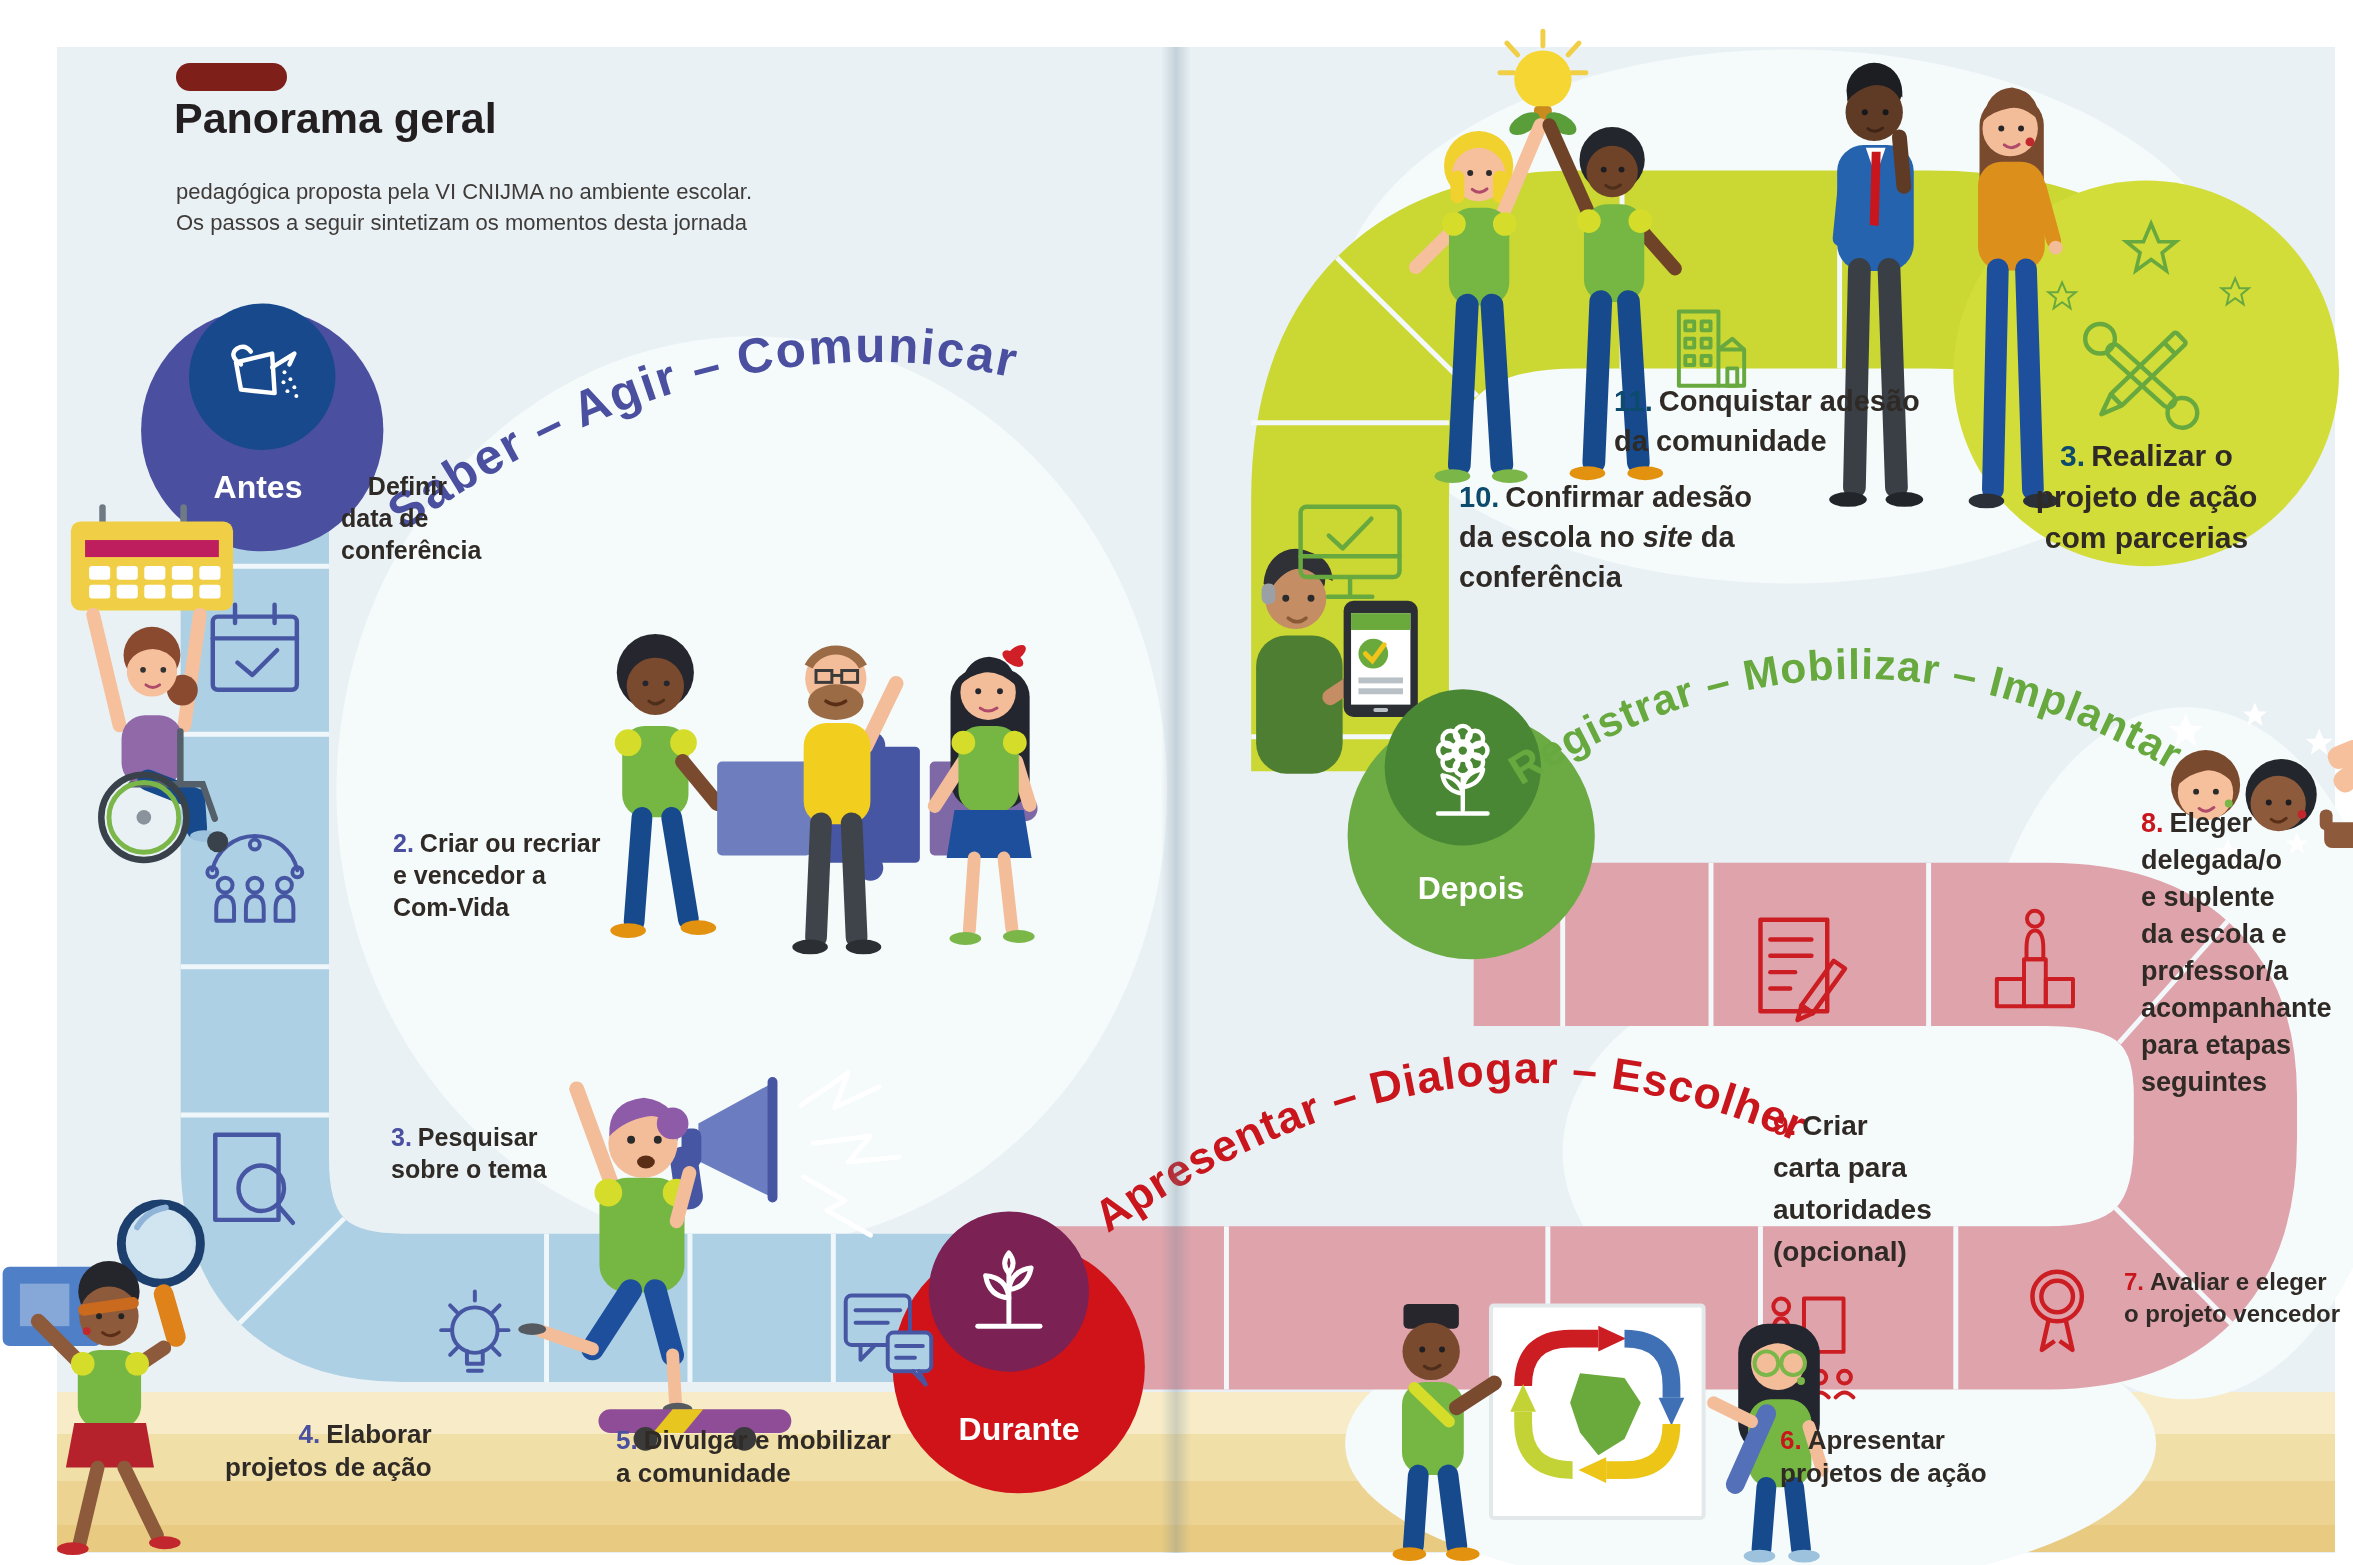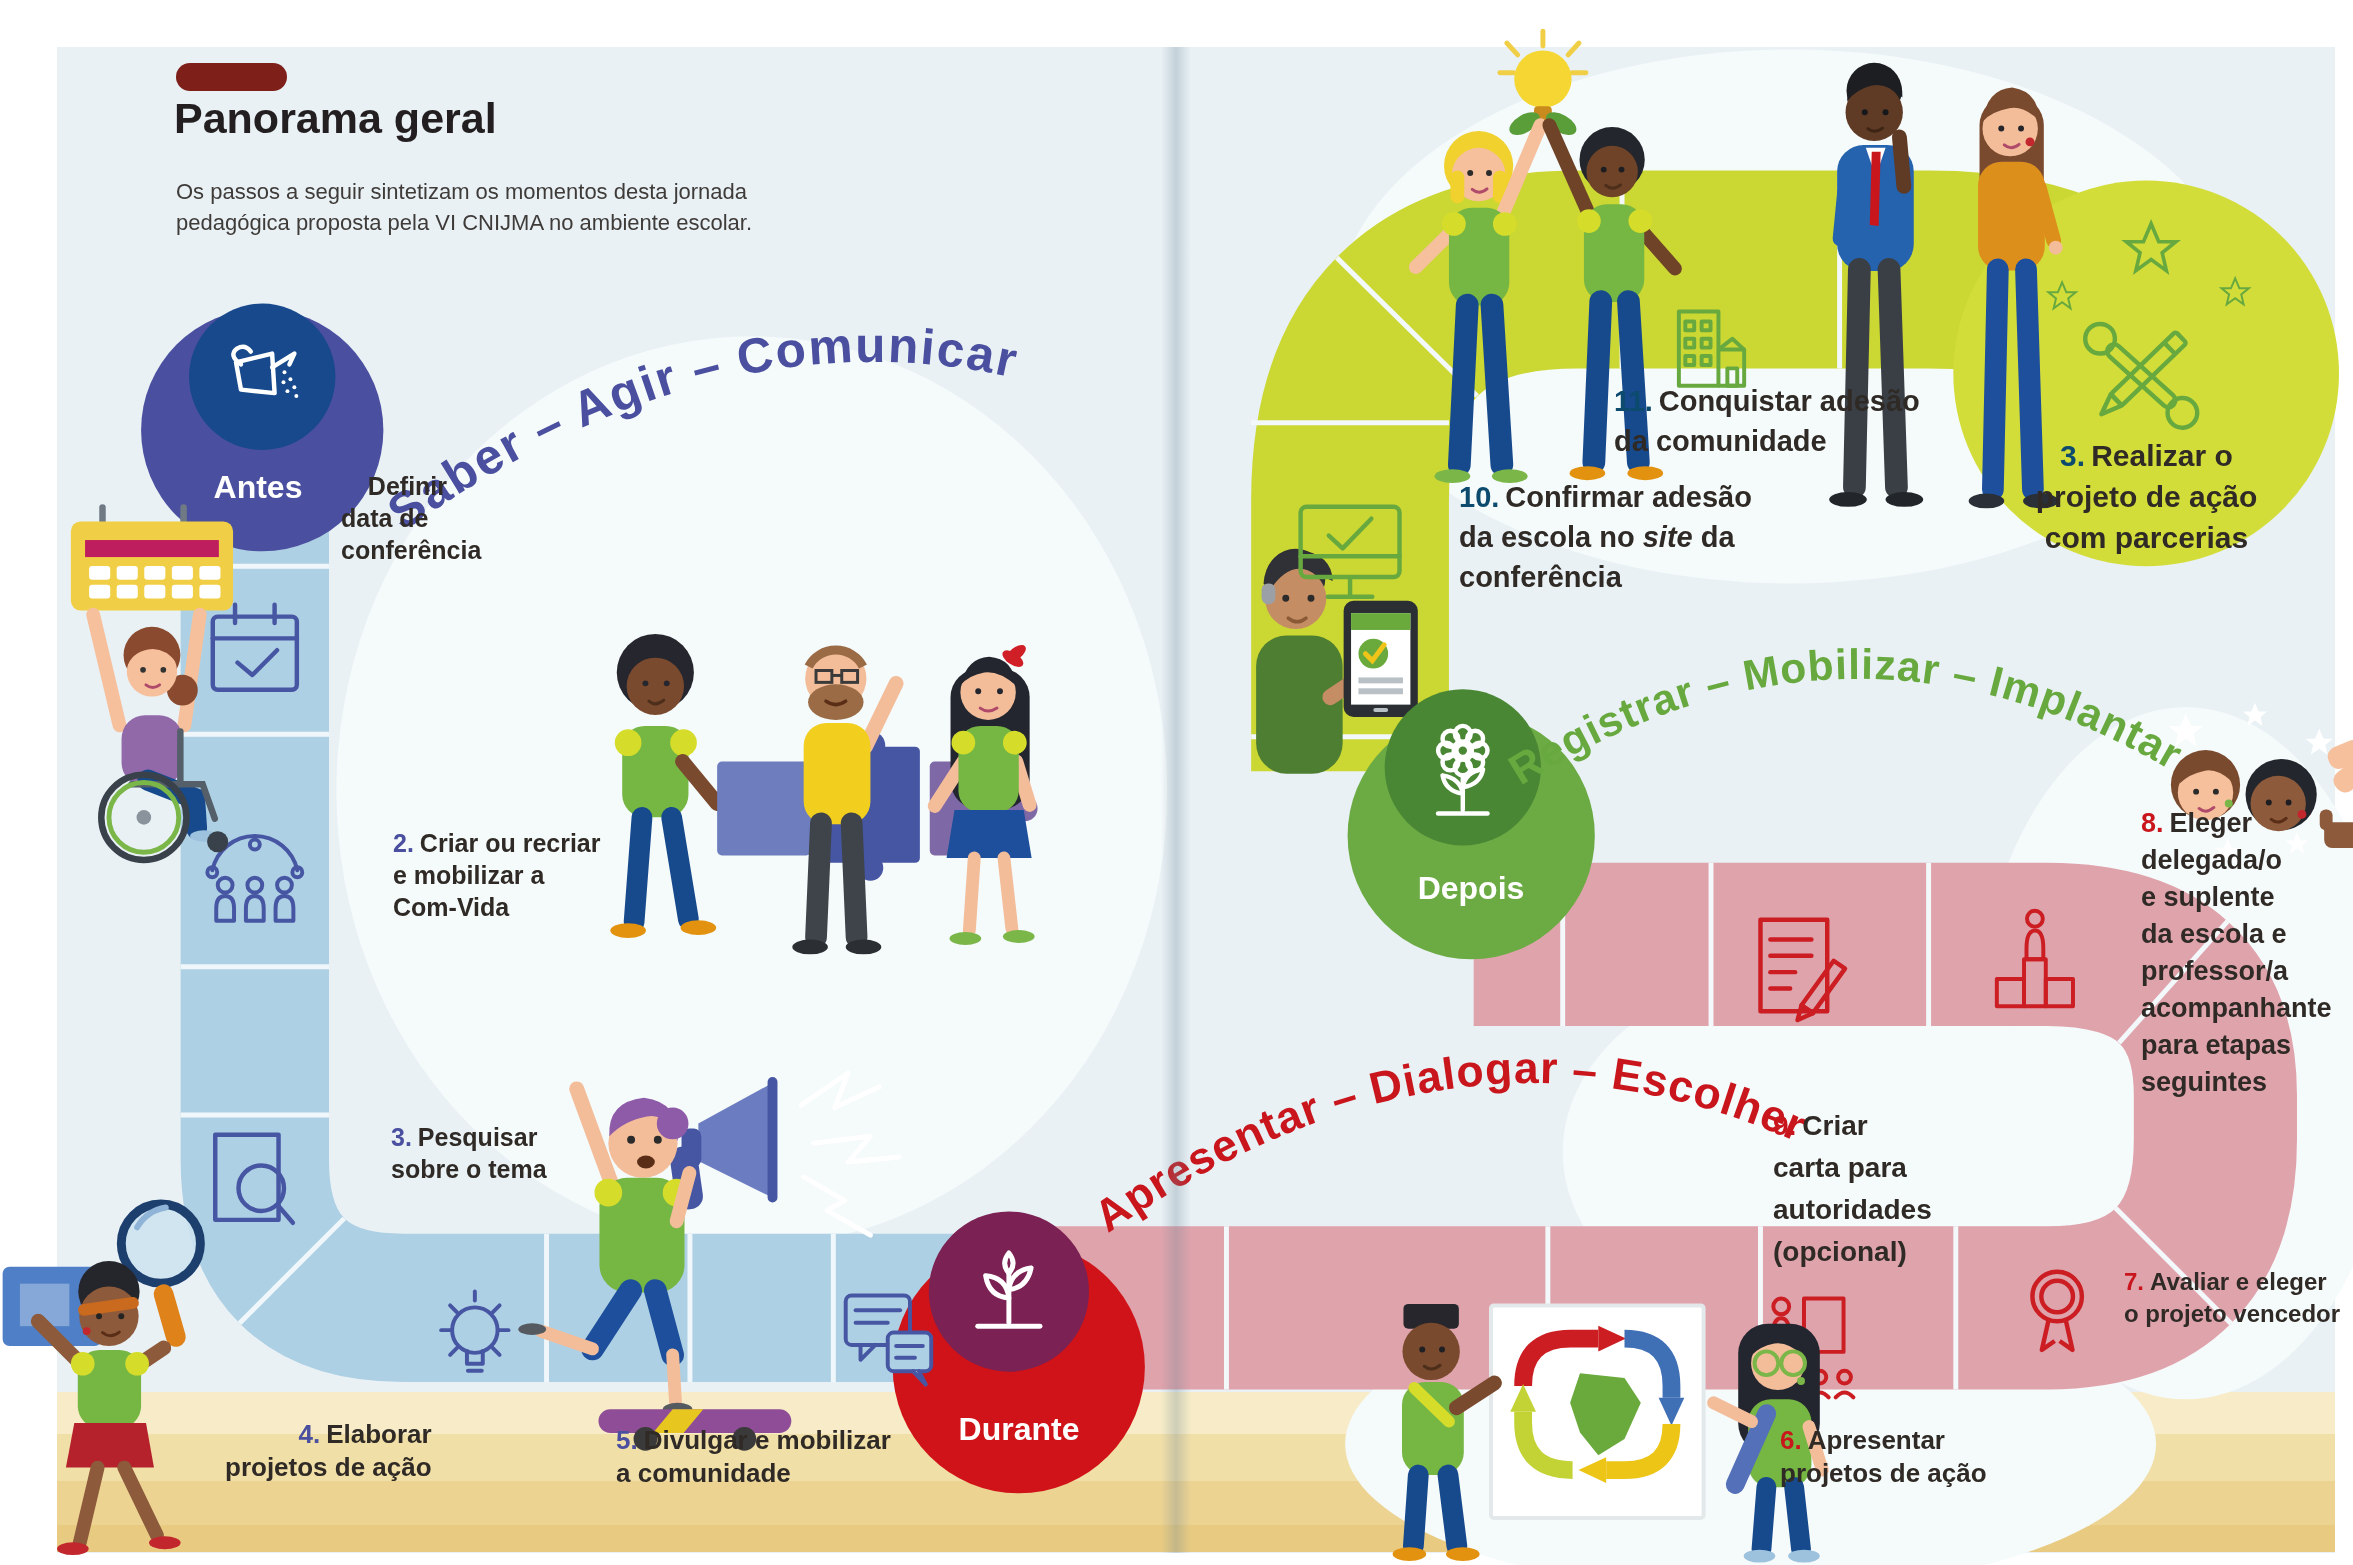--- a/index.html
+++ b/index.html
@@ -588,8 +588,8 @@
   <div class="title-bar"></div>
   <div class="title">Panorama geral</div>
   <div class="subtitle">
+    <div>pedagógica proposta pela VI CNIJMA no ambiente escolar.</div>
     <div>Os passos a seguir sintetizam os momentos desta jornada</div>
-    <div>pedagógica proposta pela VI CNIJMA no ambiente escolar.</div>
   </div>
 
   <div class="phase-label" style="left:258px;top:487px;">Antes</div>

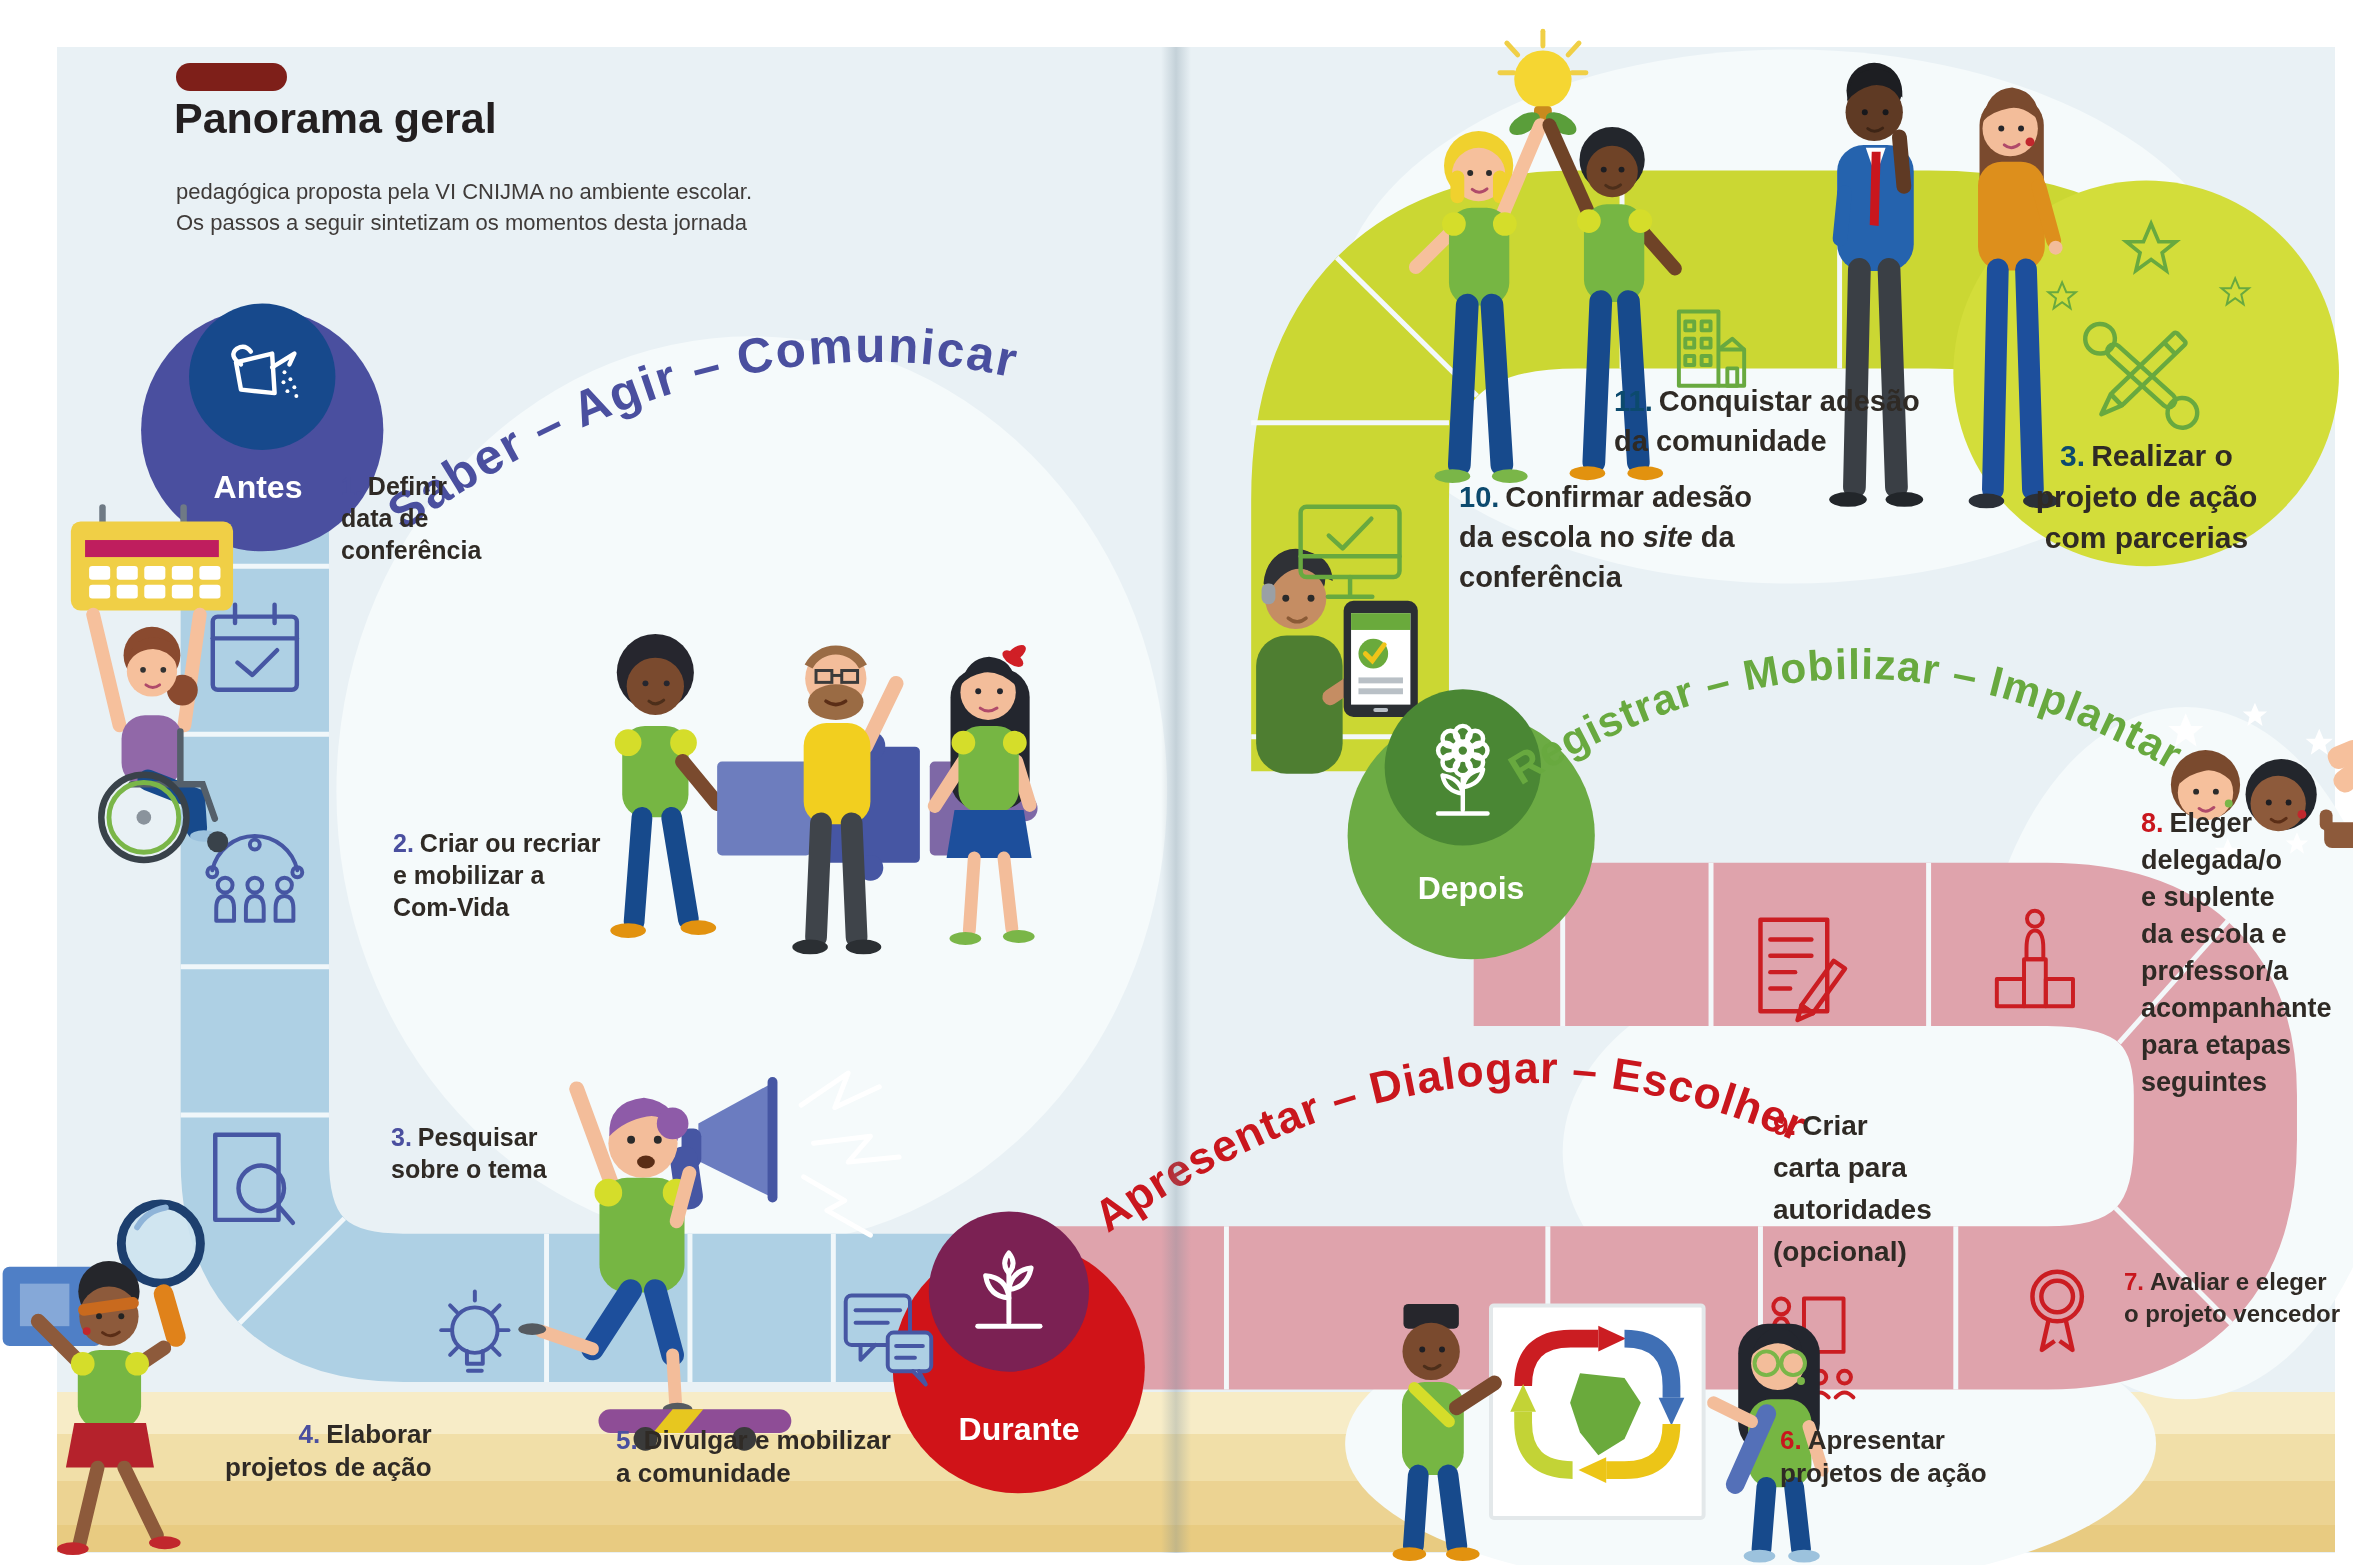--- a/index.html
+++ b/index.html
@@ -603,7 +603,7 @@
   </div>
   <div class="step" style="left:381px;top:827px;margin-left:12px;">
     <div><span class="num nb">2.</span><span>Criar ou recriar</span></div>
-    <div>e mobilizar a</div>
+    <div>e vencedor a</div>
     <div>Com-Vida</div>
   </div>
   <div class="step" style="left:391px;top:1121px;">

